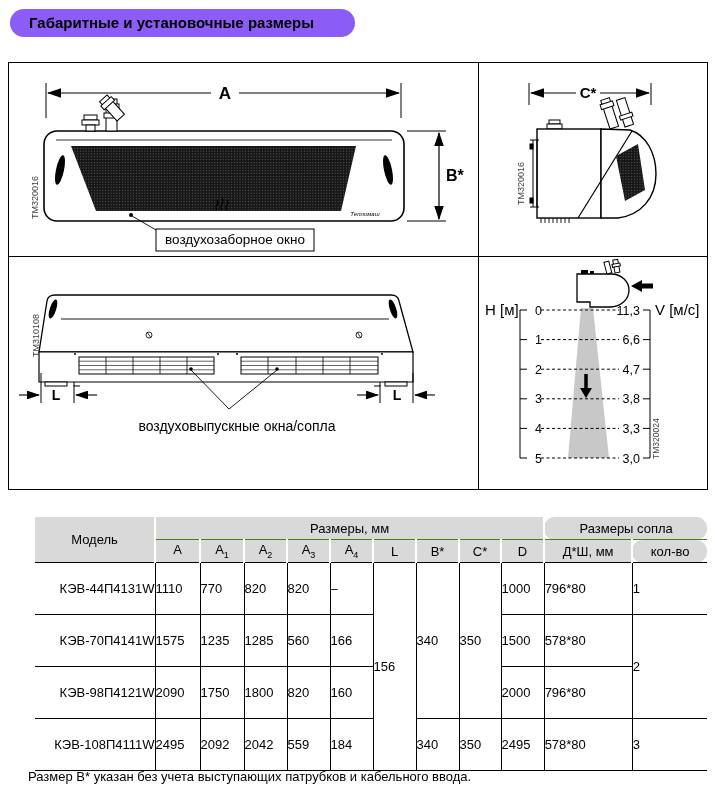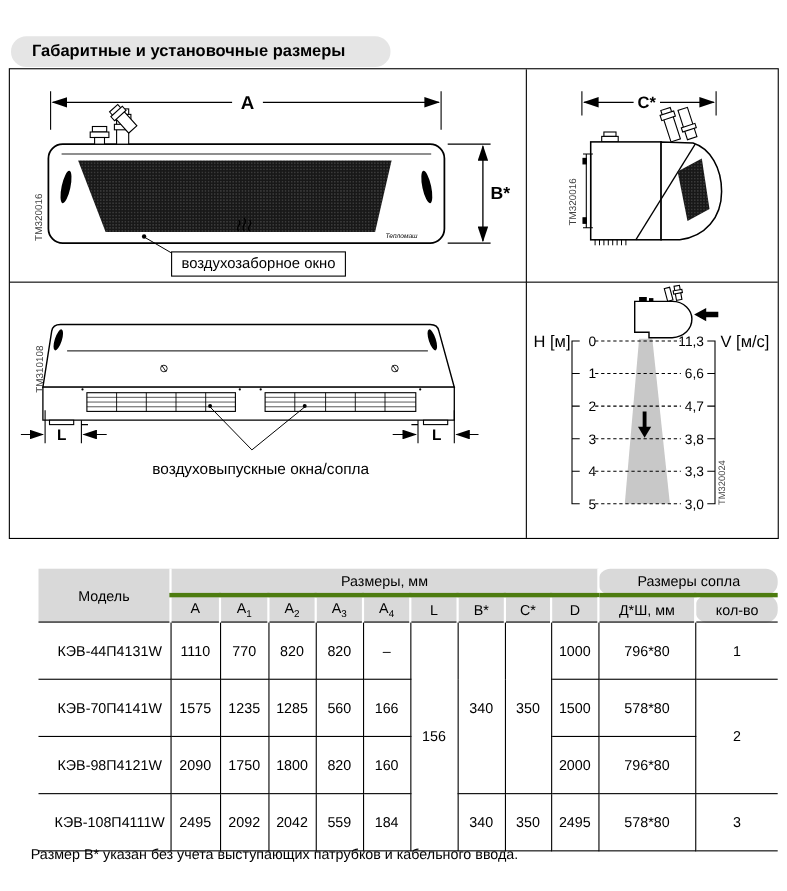--- a/index.html
+++ b/index.html
@@ -5,8 +5,8 @@
   html,body{margin:0;padding:0;background:#fff;}
   body{width:715px;height:810px;position:relative;font-family:"Liberation Sans",sans-serif;color:#000;overflow:hidden;}
 
-  .title-pill{position:absolute;left:10px;top:9px;width:345px;height:28px;background:#e5e5e5;
-    border-radius:14px;font-size:15px;font-weight:bold;line-height:28px;padding-left:19px;box-sizing:border-box;margin-top:24px;}
+  .title-pill{position:absolute;left:10px;top:9px;width:345px;height:28px;background:#8b5cf6;
+    border-radius:14px;font-size:15px;font-weight:bold;line-height:28px;padding-left:19px;box-sizing:border-box;}
 
   .figure-box{position:absolute;left:8px;top:62px;width:698px;height:426px;border:1px solid #000;
     display:grid;grid-template-columns:470px 228px;grid-template-rows:194px 232px;}

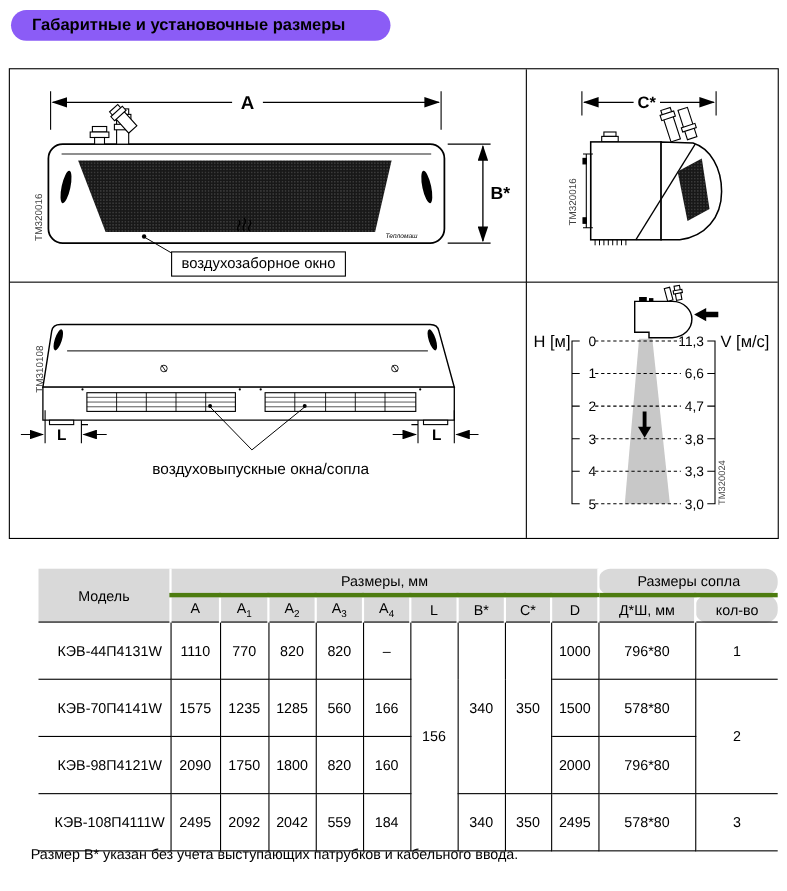--- a/index.html
+++ b/index.html
@@ -20,7 +20,7 @@
     font-size:13px;}
   .dim-table th{background:#d9d9d9;font-weight:normal;height:22px;border-right:2px solid #fff;padding:0;text-align:center;}
   .dim-table tr th:last-child{border-right:none;border-radius:11px;}
-  .dim-table th.grp{border-bottom:4px solid #4d7c0f;}
+  .dim-table th.grp{border-bottom:1px solid #4d7c0f;}
   .dim-table th.model,.dim-table tr.h2 th{border-bottom:1px solid #000;}
   .dim-table td{border:1px solid #000;text-align:center;height:51px;padding:0;}
   .dim-table td.model{text-align:center;padding-left:10px;border-left:none;}

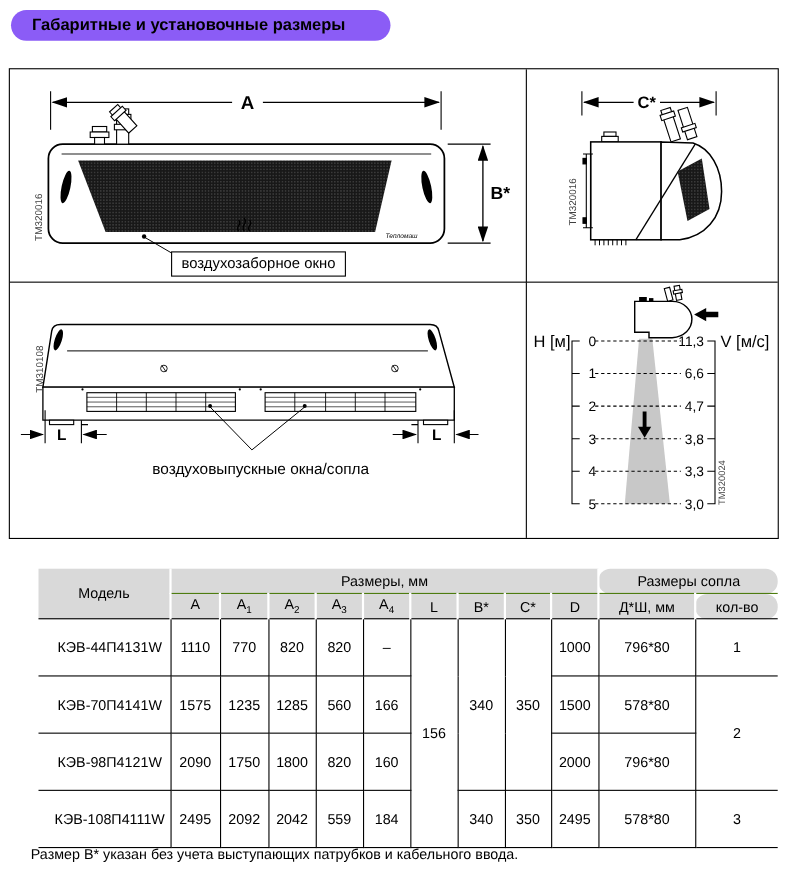--- a/index.html
+++ b/index.html
@@ -23,7 +23,7 @@
   .dim-table th.grp{border-bottom:1px solid #4d7c0f;}
   .dim-table th.model,.dim-table tr.h2 th{border-bottom:1px solid #000;}
   .dim-table td{border:1px solid #000;text-align:center;height:51px;padding:0;}
-  .dim-table td.model{text-align:center;padding-left:10px;border-left:none;}
+  .dim-table td.model{text-align:right;padding-left:10px;border-left:none;}
   .dim-table td.qty{border-right:none;}
   .dim-table sub{font-size:9px;}
 

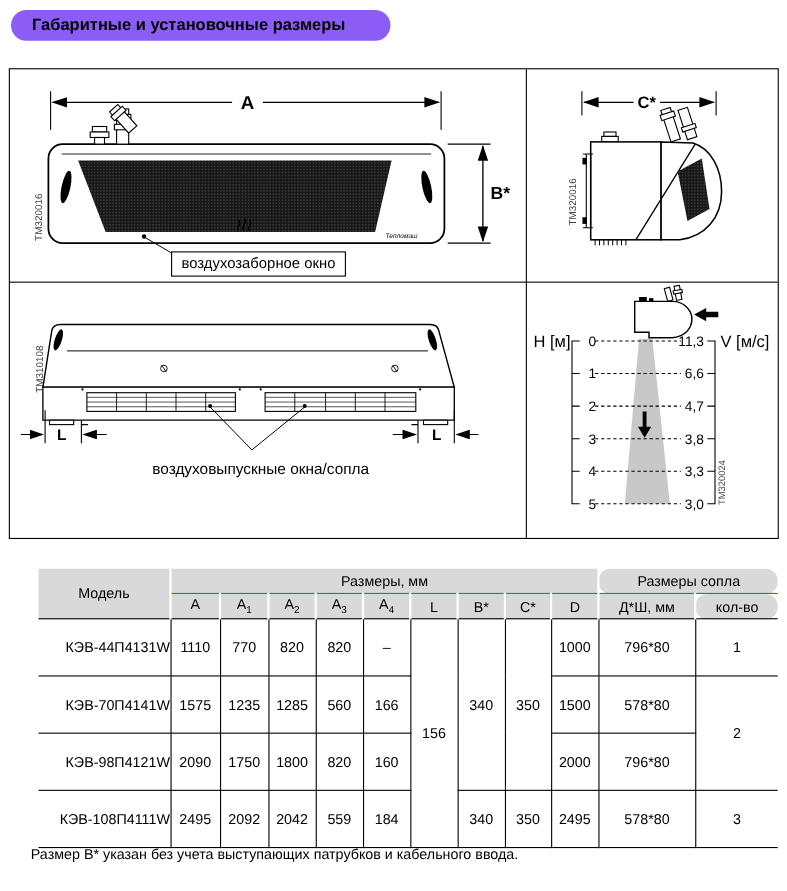--- a/index.html
+++ b/index.html
@@ -22,7 +22,7 @@
   .dim-table tr th:last-child{border-right:none;border-radius:11px;}
   .dim-table th.grp{border-bottom:1px solid #4d7c0f;}
   .dim-table th.model,.dim-table tr.h2 th{border-bottom:1px solid #000;}
-  .dim-table td{border:1px solid #000;text-align:center;height:51px;padding:0;}
+  .dim-table td{border:1px solid #000;height:51px;padding:0;}
   .dim-table td.model{text-align:right;padding-left:10px;border-left:none;}
   .dim-table td.qty{border-right:none;}
   .dim-table sub{font-size:9px;}

